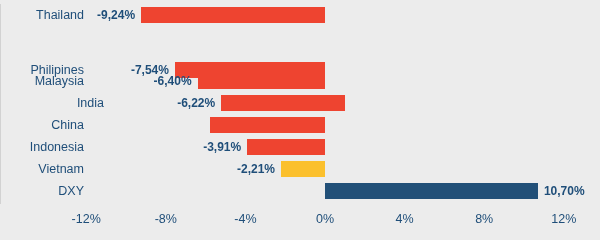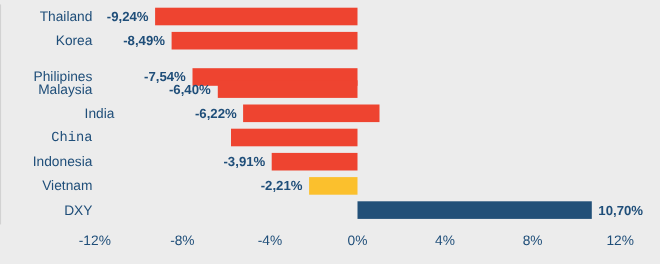--- a/index.html
+++ b/index.html
@@ -114,11 +114,6 @@
         <div class="bar neg" style="background: rgb(238, 68, 48); width: 183.876px; left: 141.124px;"></div>
         <div class="val-label left" style="left: 75.124px; width: 60px;">-9,24%</div>
       </div>
-      <div class="bar-row" style="top: 26px;">
-        <div class="cat-label">Korea</div>
-        <div class="bar neg" style="background: rgb(238, 68, 48); width: 168.951px; left: 156.049px;"></div>
-        <div class="val-label left" style="left: 90.049px; width: 60px;">-8,49%</div>
-      </div>
       <div class="bar-row" style="top: 59px; padding-left: 40px;">
         <div class="cat-label">Philipines</div>
         <div class="bar neg" style="background: rgb(238, 68, 48); width: 150.046px; left: 174.954px;"></div>

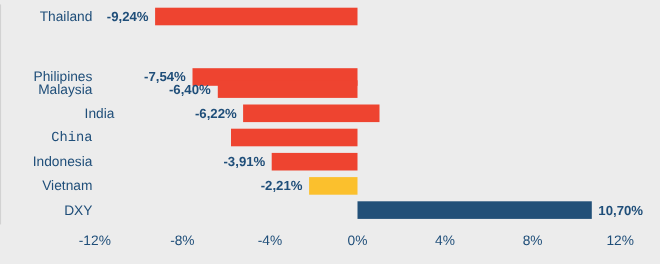--- a/index.html
+++ b/index.html
@@ -129,7 +129,7 @@
         <div class="bar neg" style="background: rgb(238, 68, 48); width: 123.778px; left: 201.222px;"></div>
         <div class="val-label left" style="left: 135.222px; width: 60px;">-6,22%</div>
       </div>
-      <div class="bar-row" style="top: 114px; font-family: Liberation Mono, monospace;">
+      <div class="bar-row" style="top: 114px;">
         <div class="cat-label">China</div>
         <div class="bar neg" style="background: rgb(238, 68, 48); width: 114.624px; left: 210.376px;"></div>
       </div>

